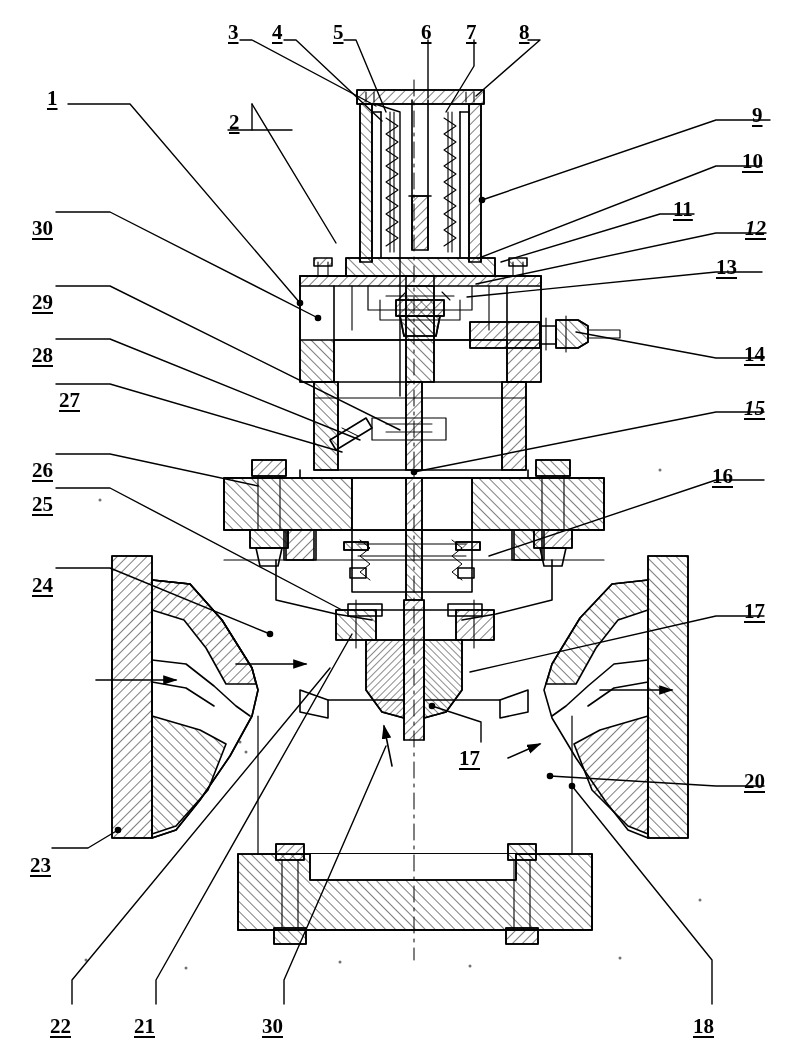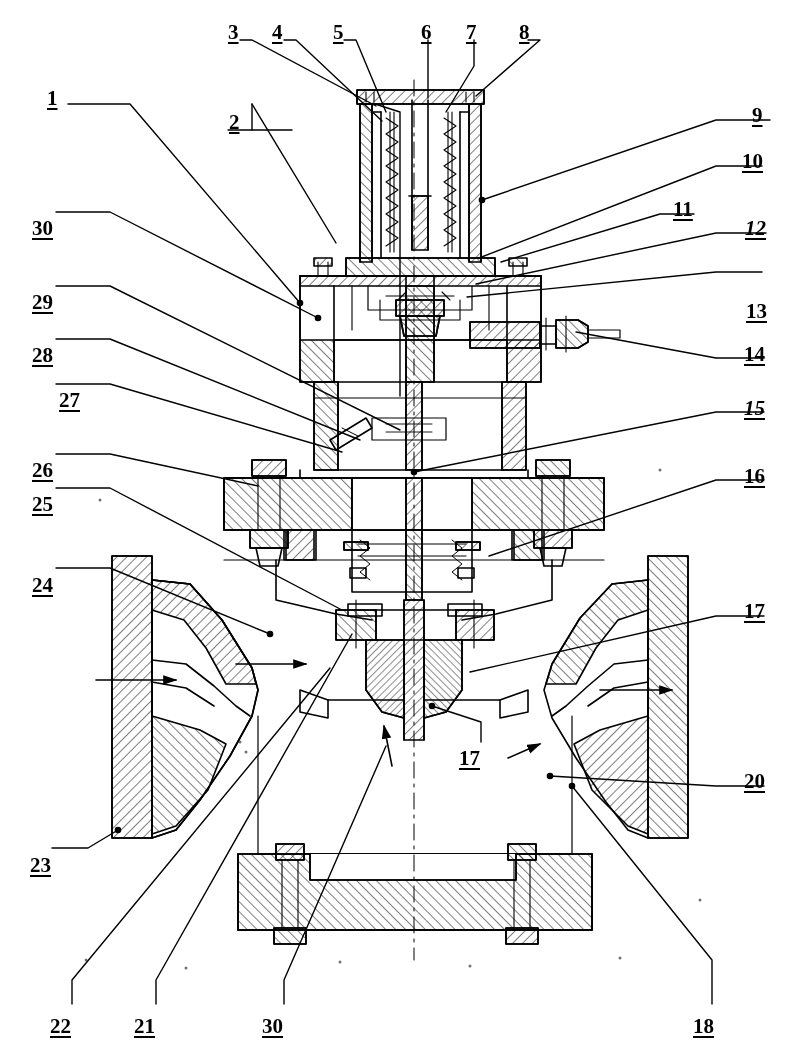--- a/index.html
+++ b/index.html
@@ -343,7 +343,7 @@
   <div class="callout-label u" style="left:742px; top:151px;">10</div>
   <div class="callout-label u" style="left:673px; top:199px;">11</div>
   <div class="callout-label u" style="left:745px; top:218px;font-style:italic;">12</div>
-  <div class="callout-label u" style="left:746px; top:257px;margin-top:44px;">13</div>
+  <div class="callout-label u" style="left:716px; top:257px;">13</div>
   <div class="callout-label u" style="left:744px; top:344px;">14</div>
   <div class="callout-label u" style="left:744px; top:398px;font-style:italic;">15</div>
   <div class="callout-label u" style="left:744px; top:466px;text-decoration:underline;">16</div>

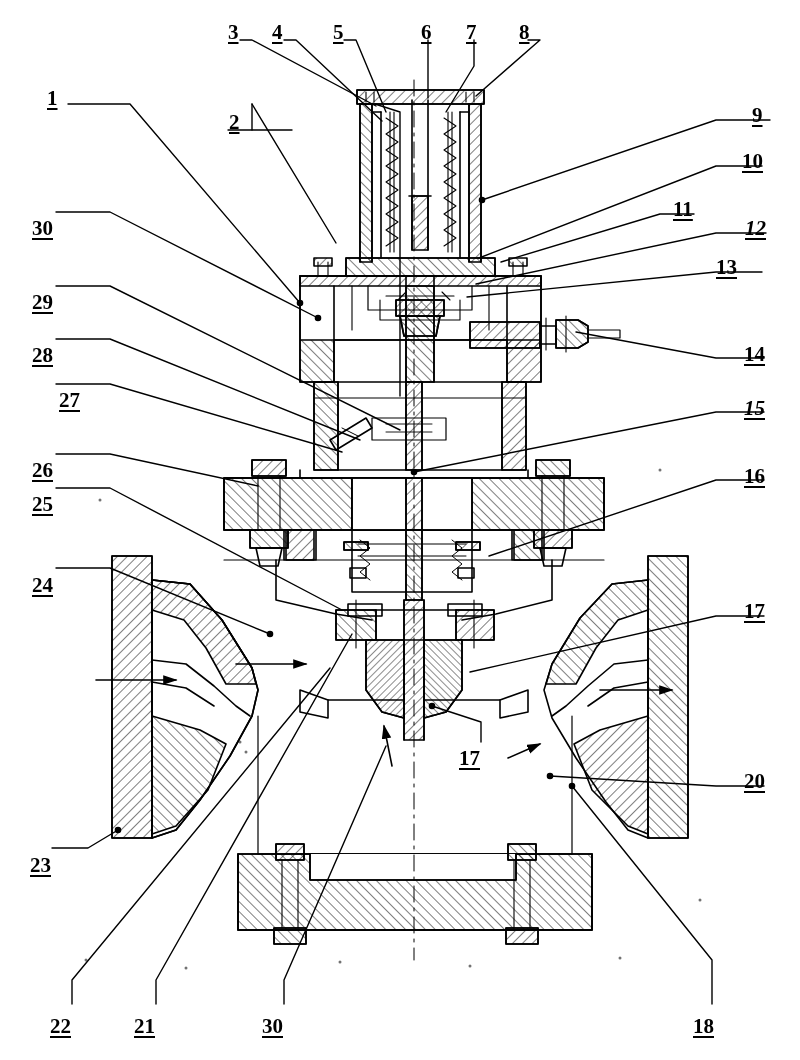--- a/index.html
+++ b/index.html
@@ -346,7 +346,7 @@
   <div class="callout-label u" style="left:716px; top:257px;">13</div>
   <div class="callout-label u" style="left:744px; top:344px;">14</div>
   <div class="callout-label u" style="left:744px; top:398px;font-style:italic;">15</div>
-  <div class="callout-label u" style="left:744px; top:466px;text-decoration:underline;">16</div>
+  <div class="callout-label u" style="left:712px; top:466px;text-decoration:underline;">16</div>
   <div class="callout-label u" style="left:744px; top:601px;">17</div>
   <div class="callout-label u" style="left:459px; top:748px;">17</div>
   <div class="callout-label u" style="left:744px; top:771px;">20</div>

